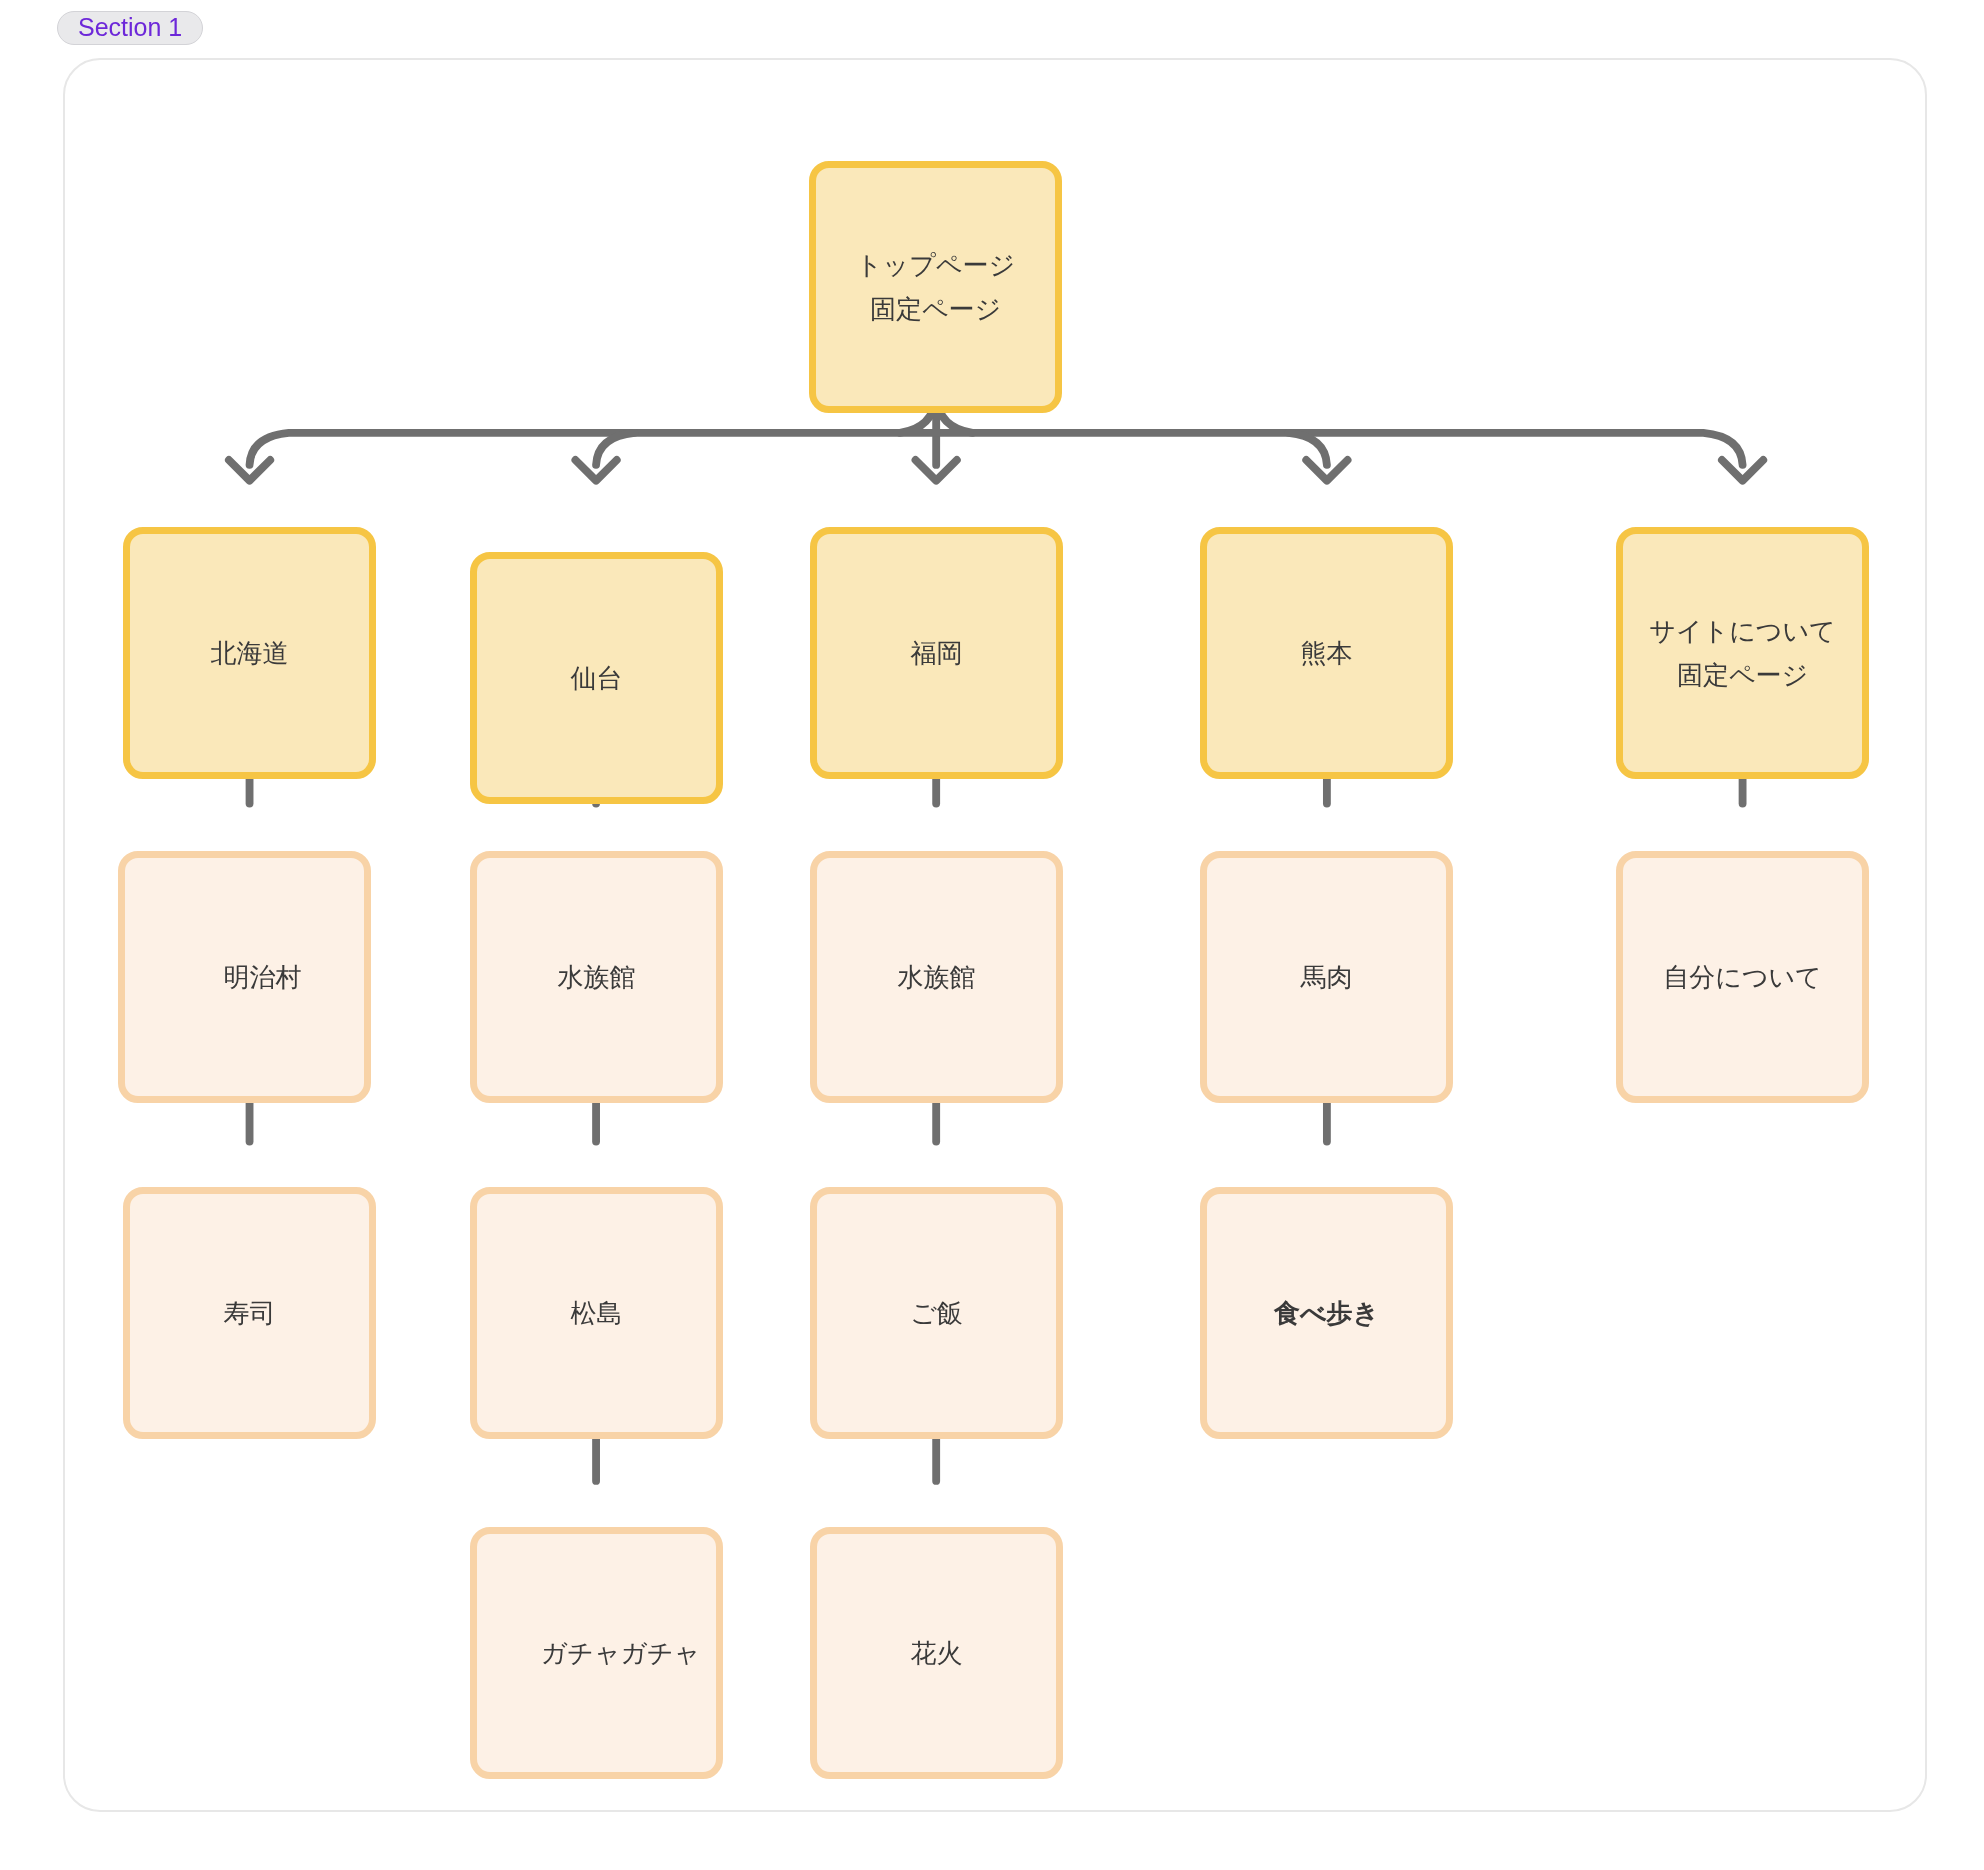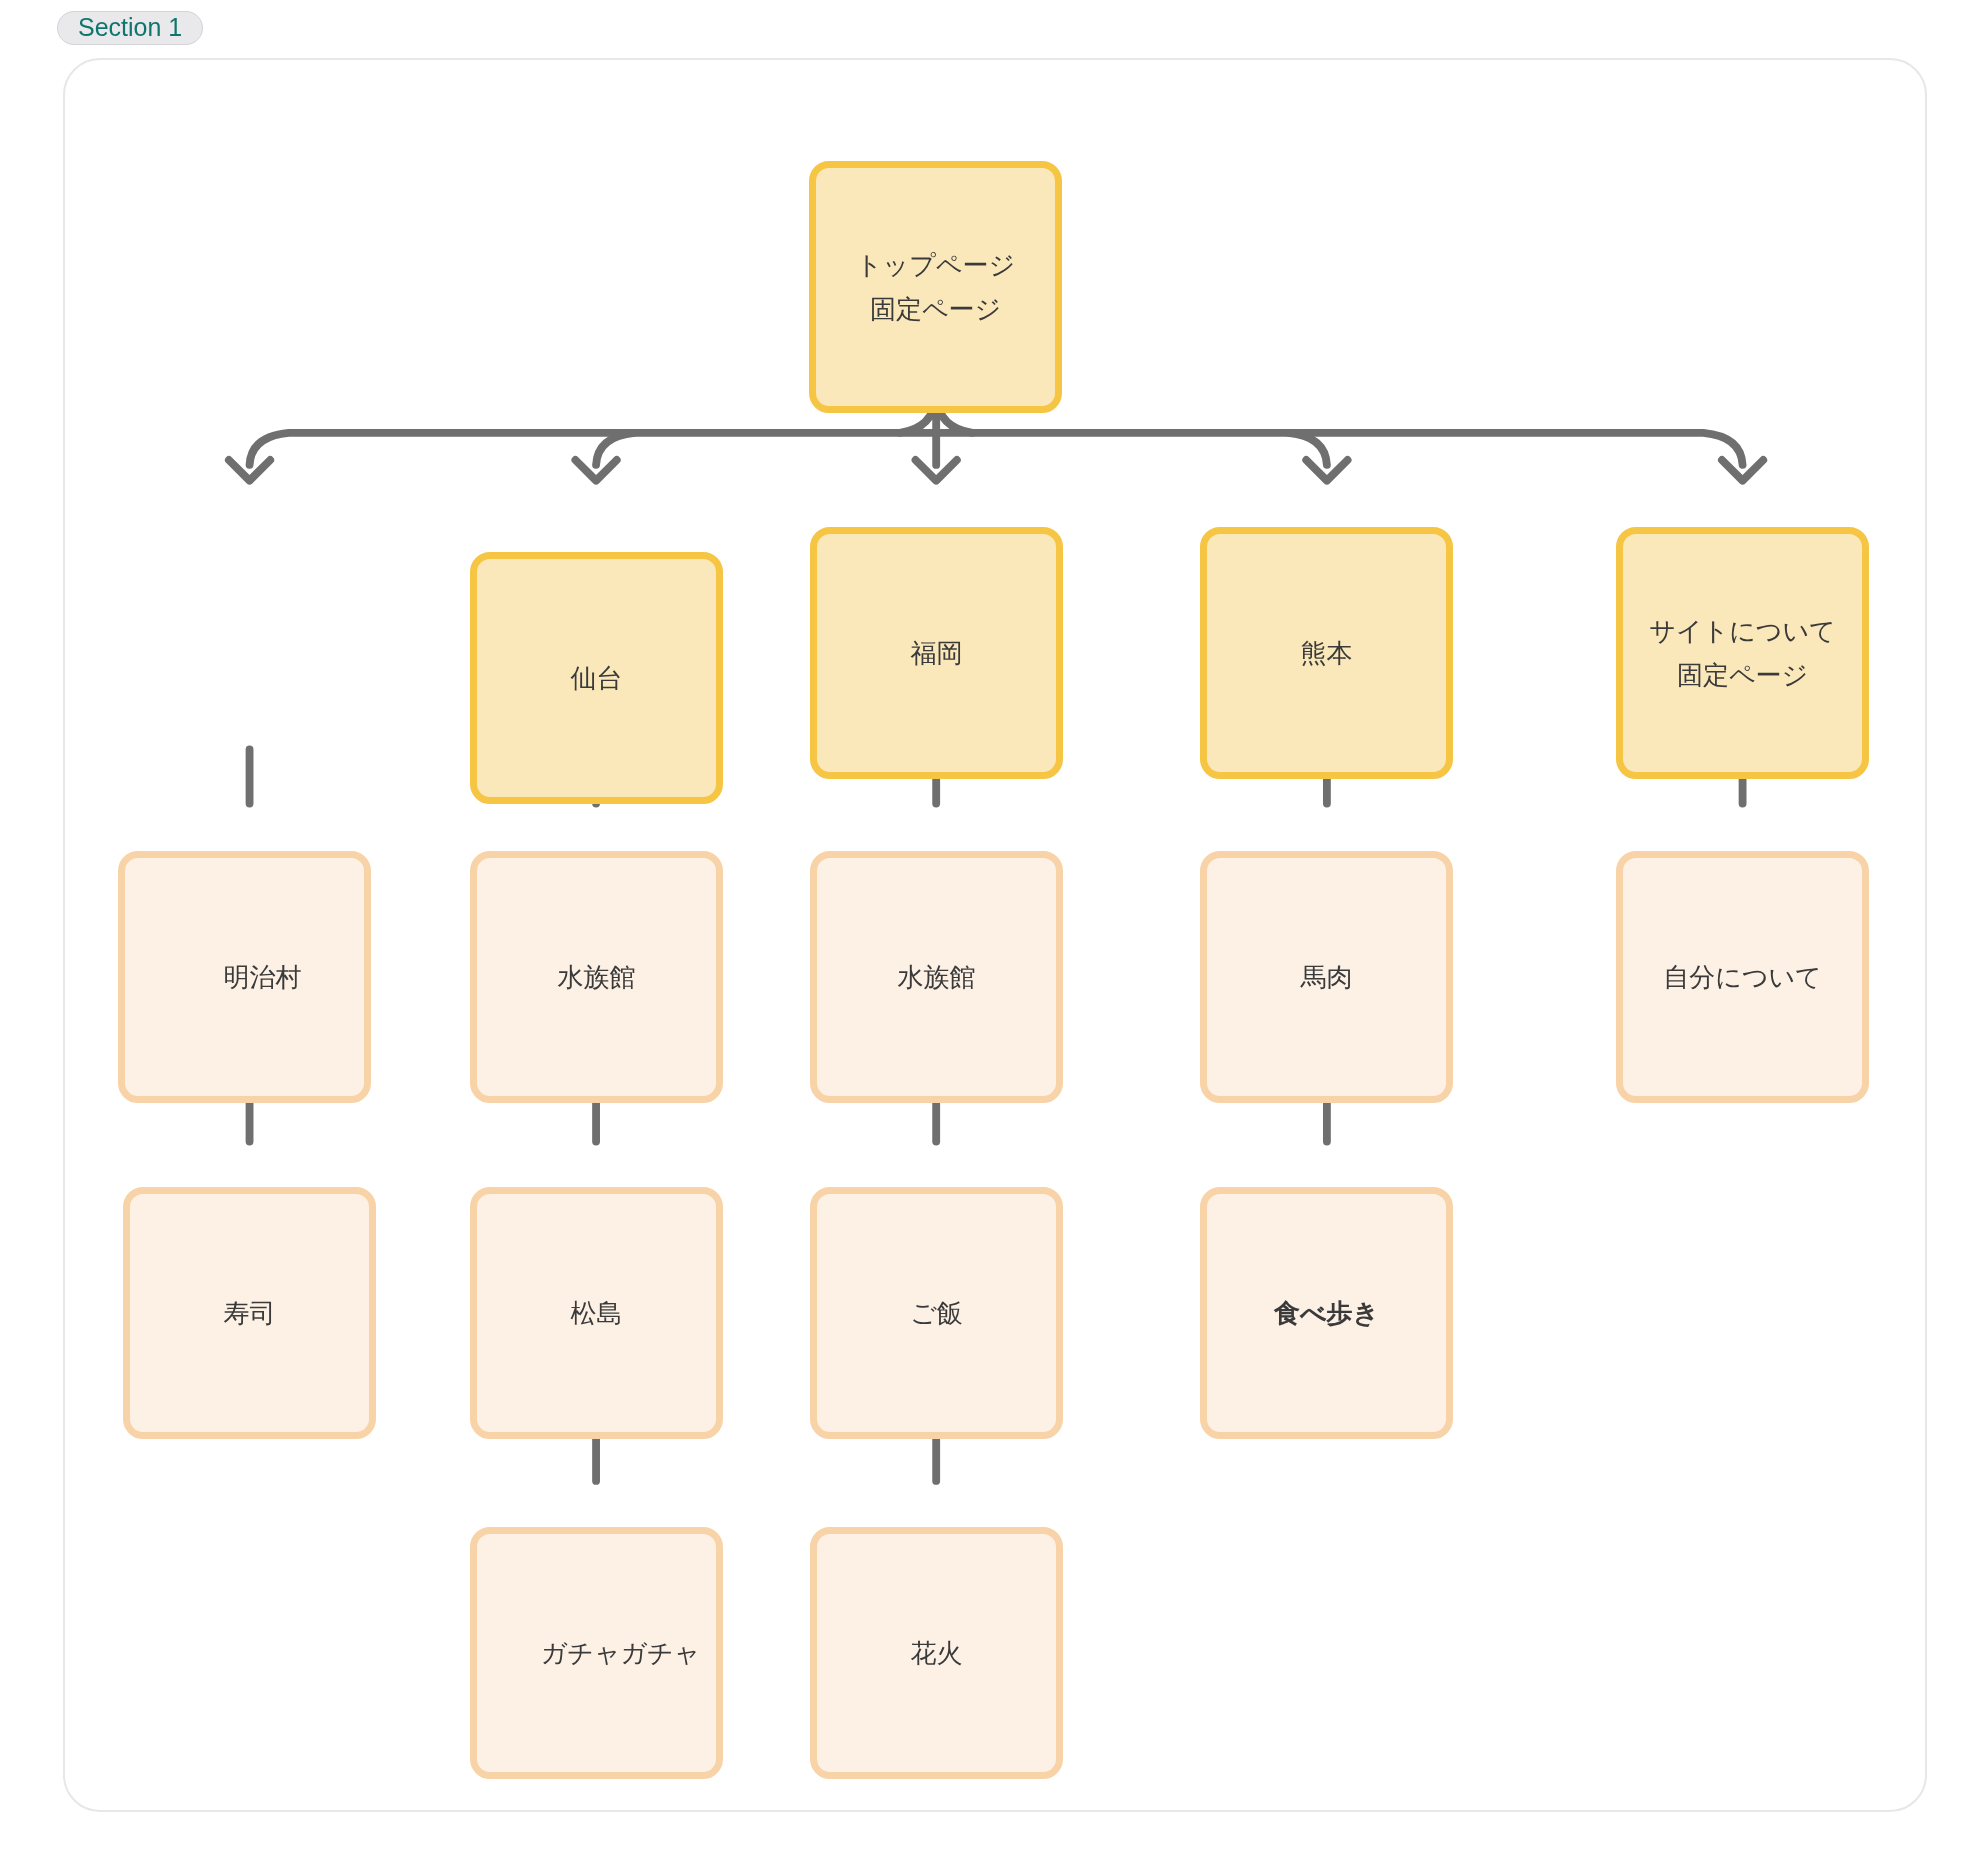--- a/index.html
+++ b/index.html
@@ -20,7 +20,7 @@
     position:absolute;left:57px;top:10.7px;height:34px;
     display:inline-flex;align-items:center;padding:0 20px;
     background:var(--pill_bg);border:1.4px solid var(--pill_border);
-    border-radius:17px;font-size:25px;color:#0f766e;box-sizing:border-box;
+    border-radius:17px;font-size:25px;color:#6d28d9;box-sizing:border-box;
     white-space:nowrap;
   }
   .frame{

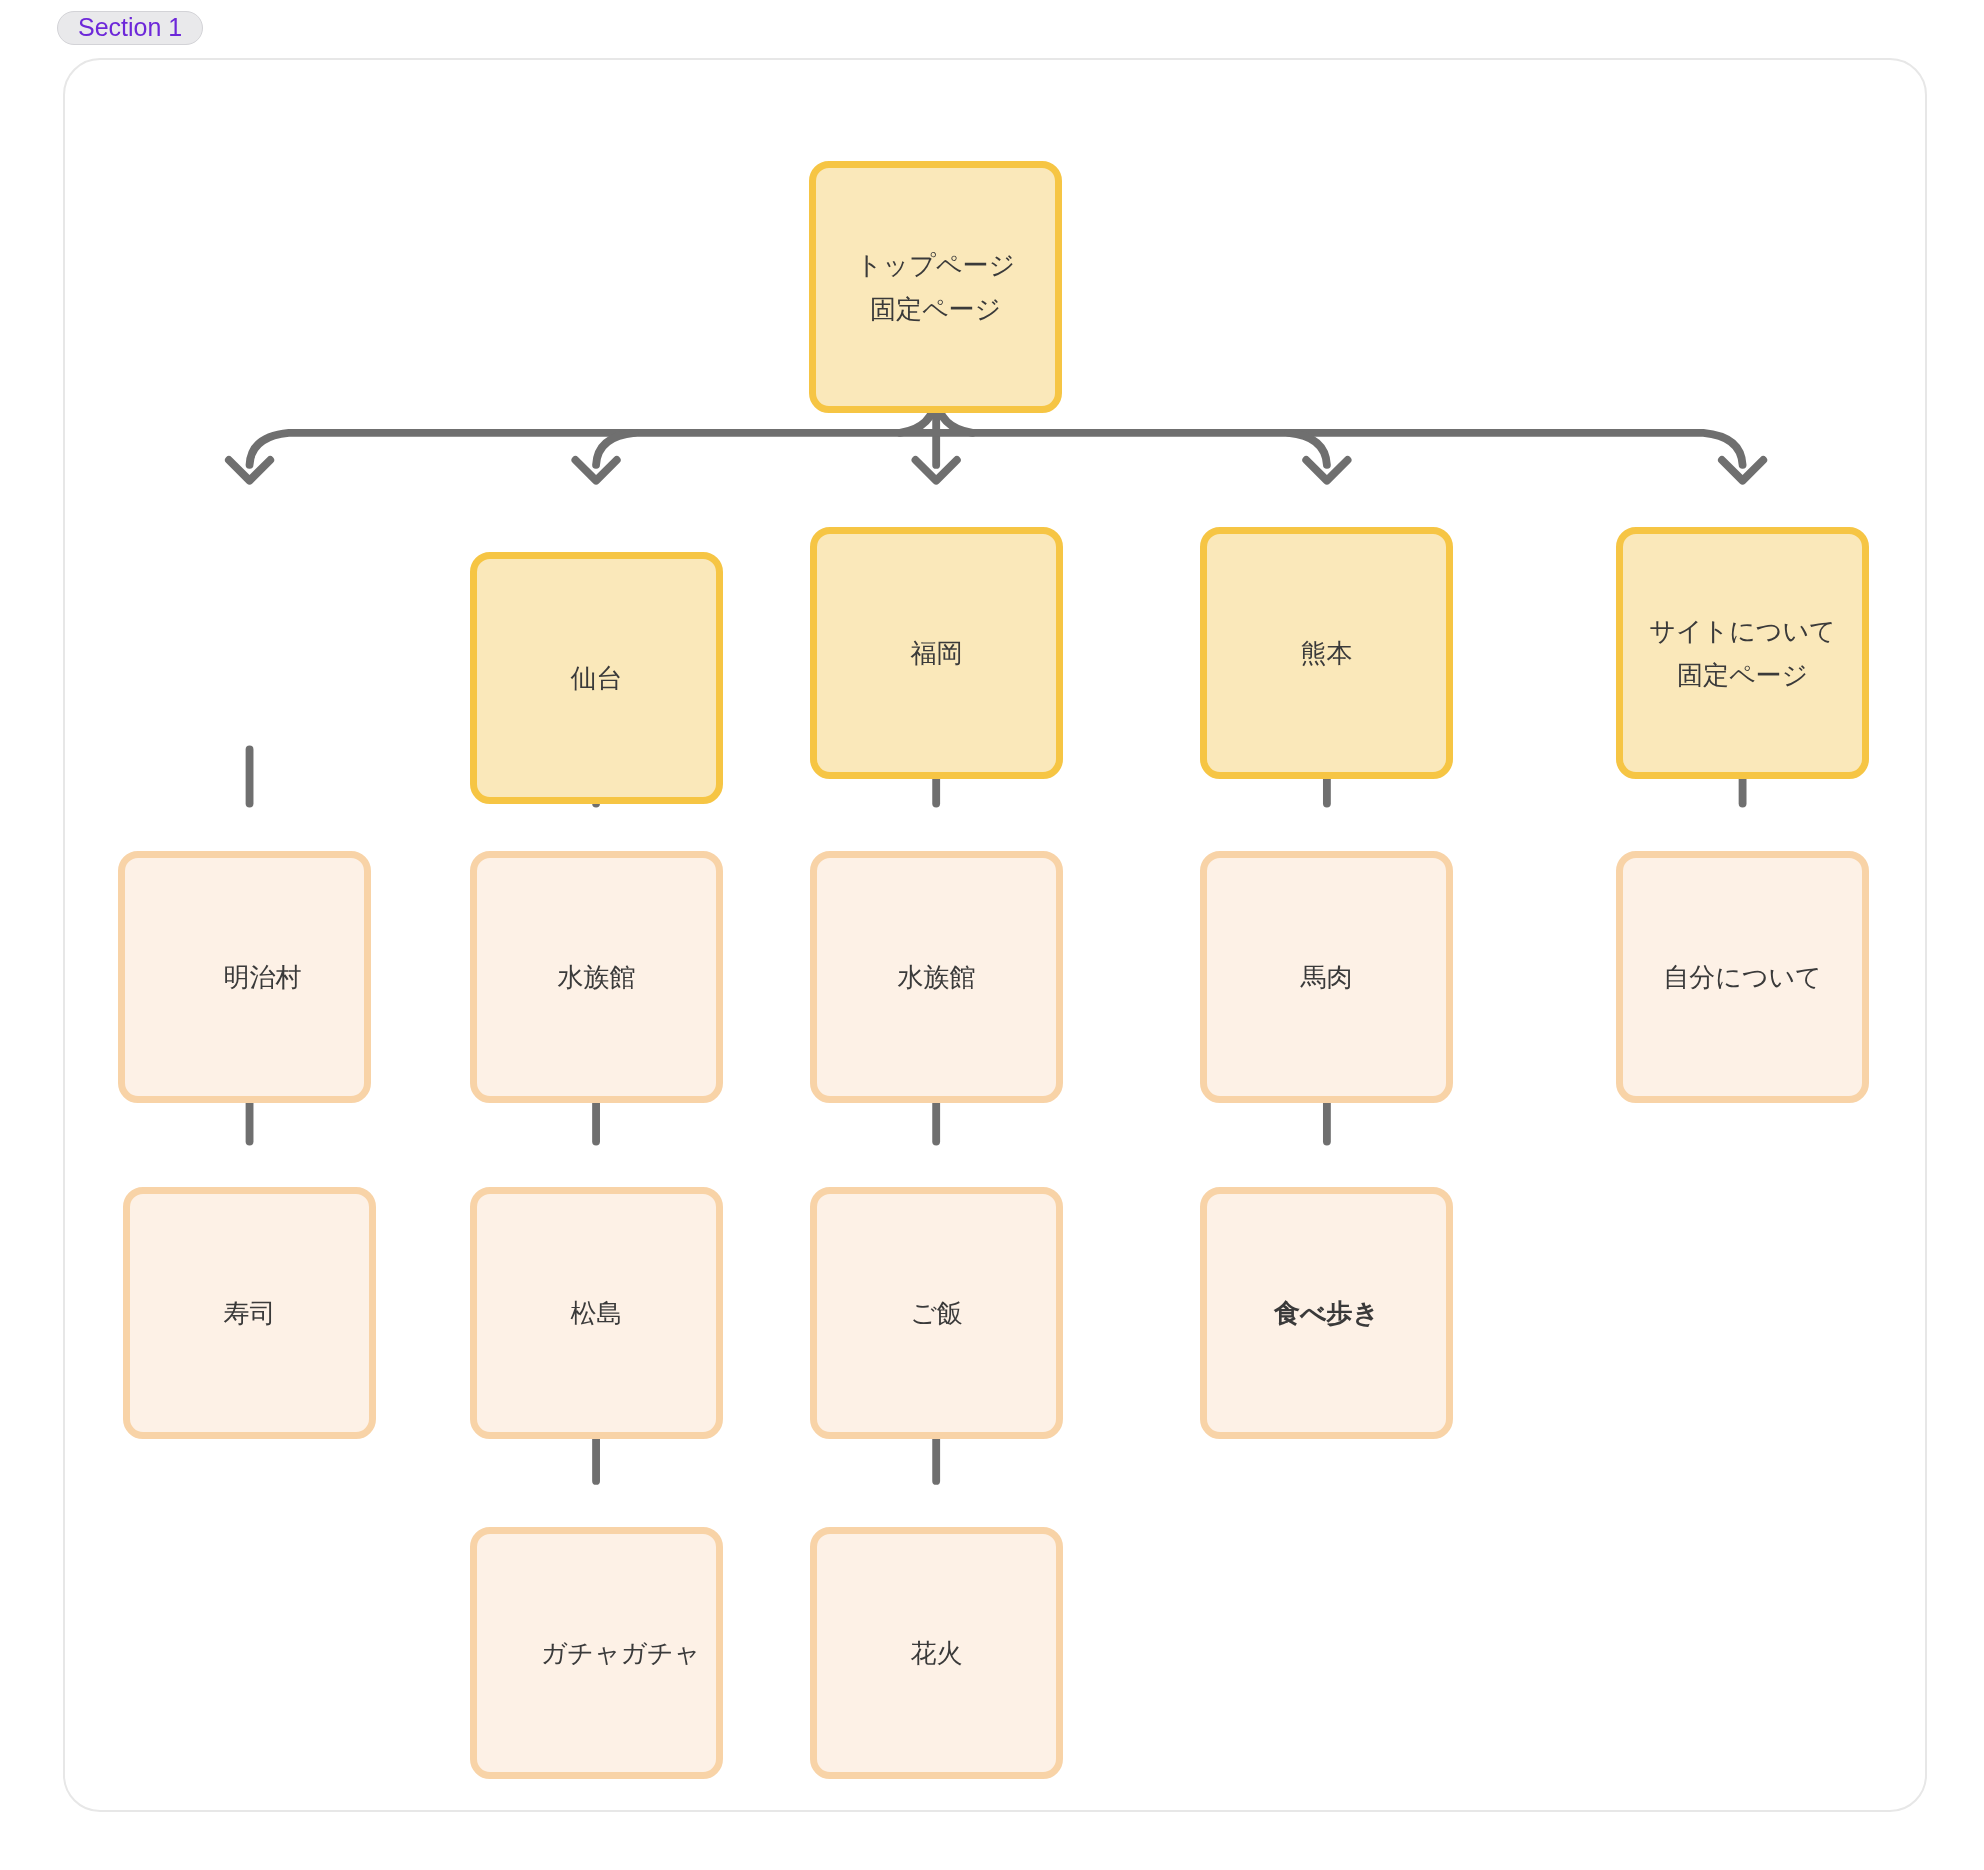--- a/index.html
+++ b/index.html
@@ -85,6 +85,9 @@
     <div class="line">固定ページ</div>
   </div>
 
+  <div class="node lvl1" style="left:123px;top:489px;">
+    <div class="line">北海道</div>
+  </div>
   <div class="node lvl1" style="left:470px;top:514px;">
     <div class="line">仙台</div>
   </div>

